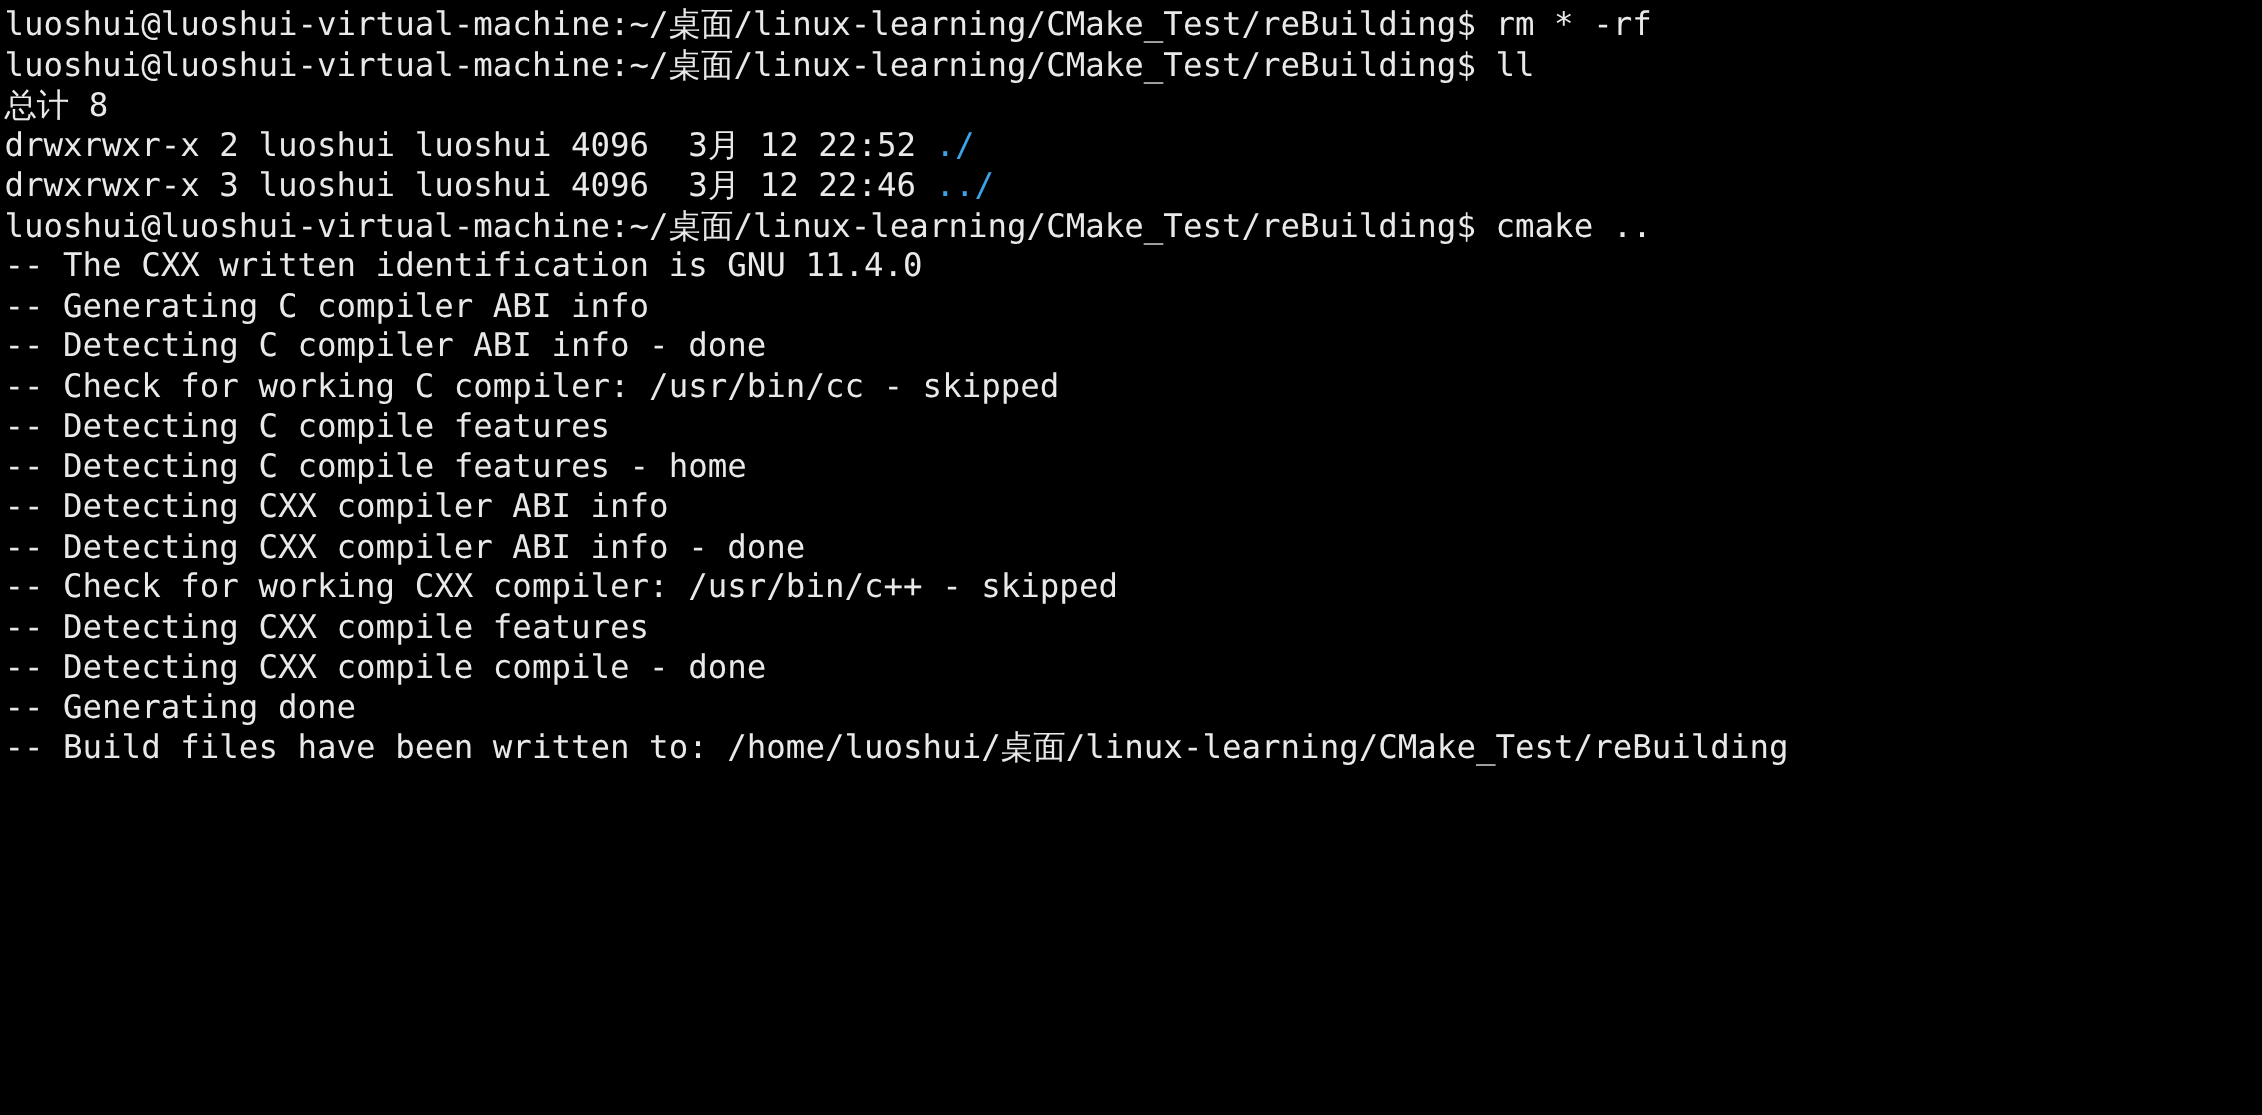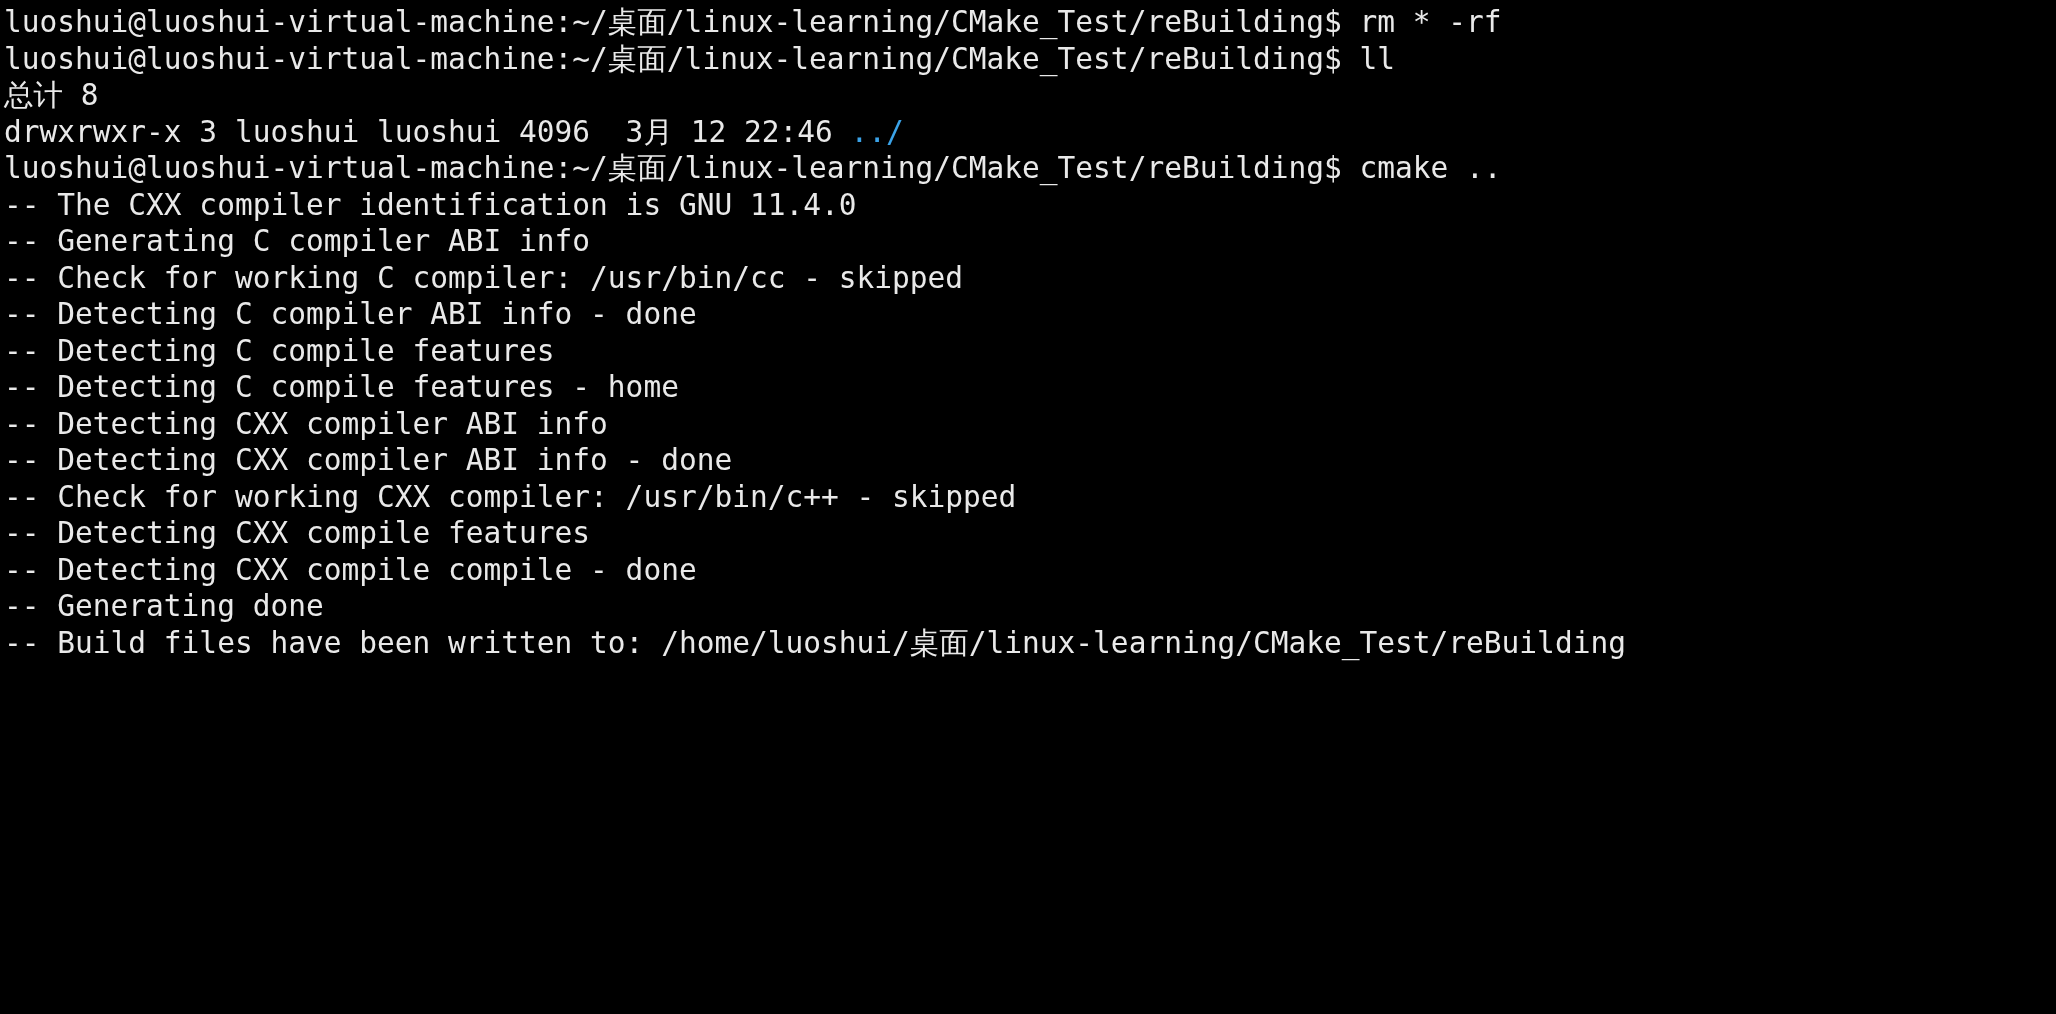--- a/index.html
+++ b/index.html
@@ -65,6 +65,7 @@
 
   <div class="line"><span class="seg c-white">总计 8</span></div>
 
+  <div class="line"><span class="seg c-white">drwxrwxr-x 2 luoshui luoshui 4096  3月 12 22:52 </span><span class="seg c-dir">./</span></div>
 
   <div class="line"><span class="seg c-white">drwxrwxr-x 3 luoshui luoshui 4096  3月 12 22:46 </span><span class="seg c-dir">../</span></div>
 

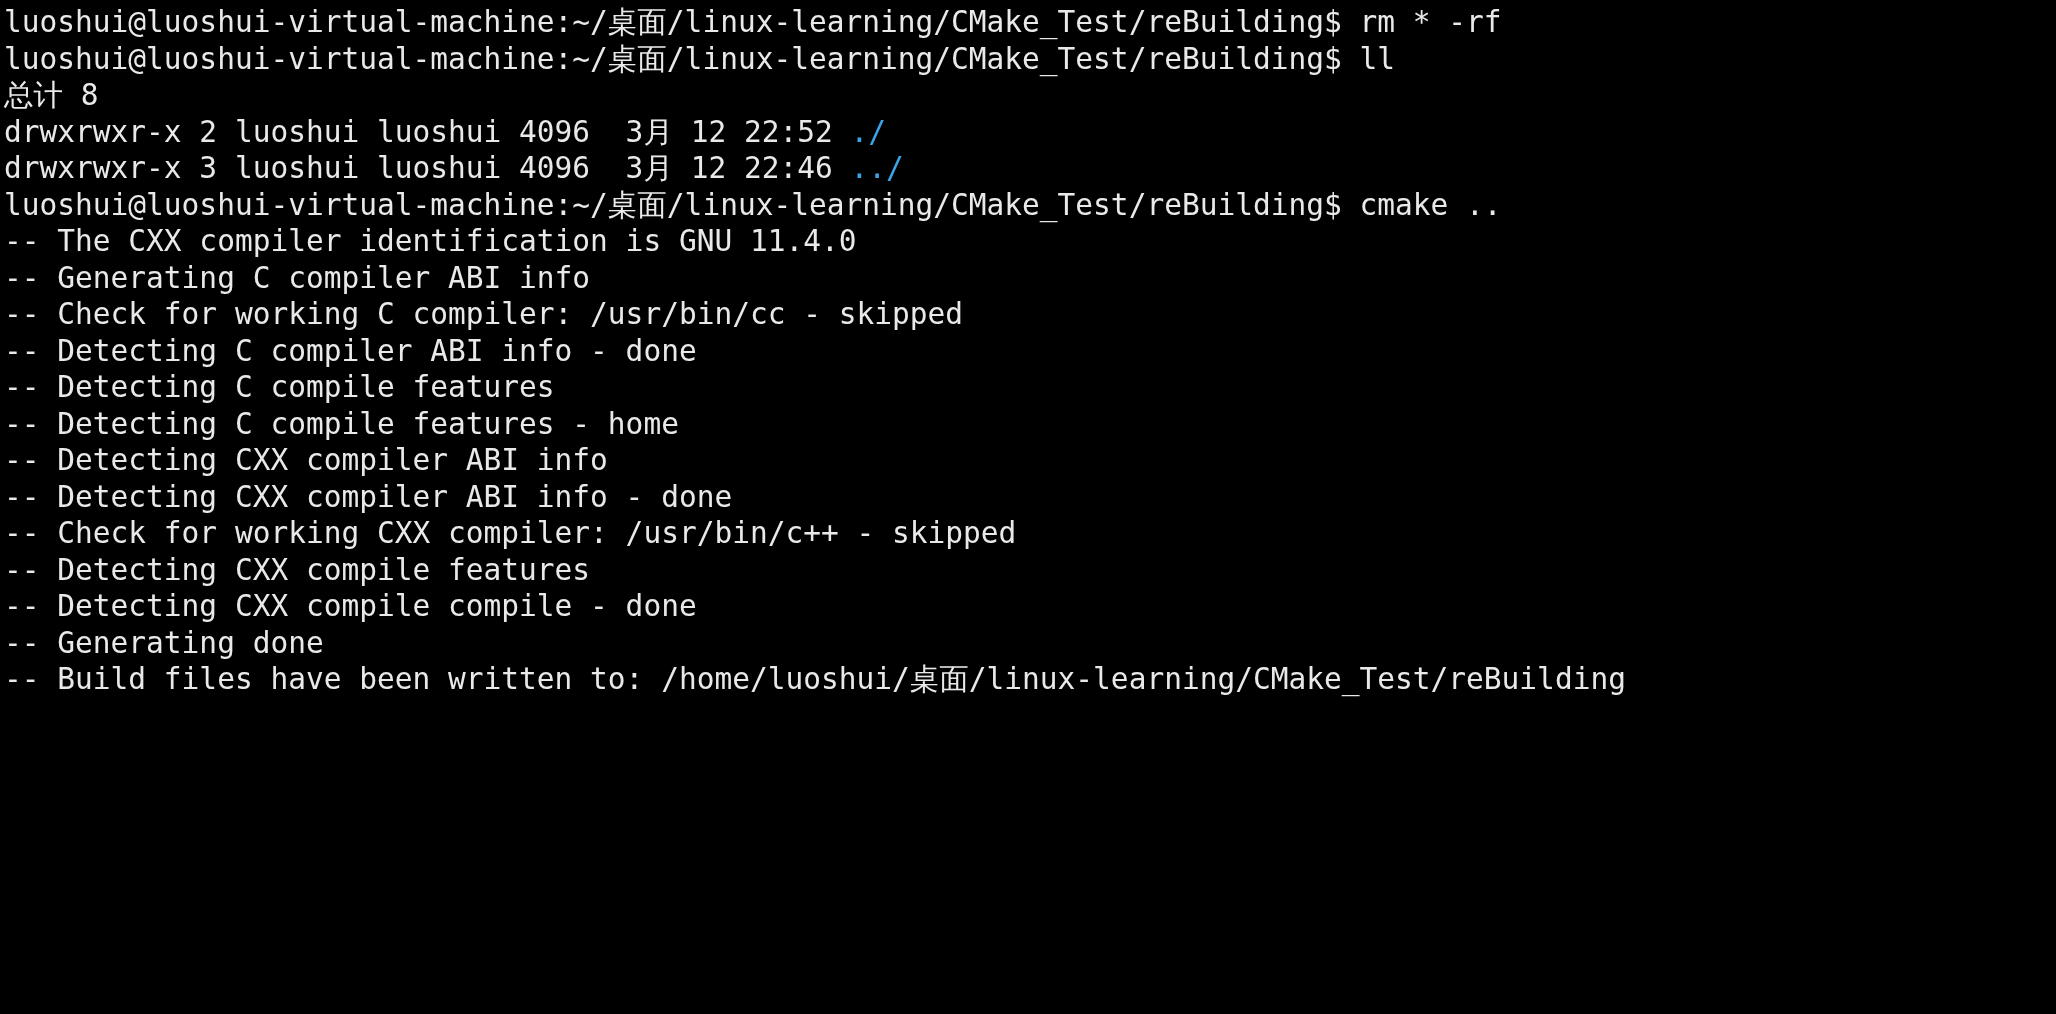--- a/index.html
+++ b/index.html
@@ -71,7 +71,7 @@
 
   <div class="line"><span class="seg c-white">luoshui@luoshui-virtual-machine:~/桌面/linux-learning/CMake_Test/reBuilding$ </span><span class="seg c-white">cmake ..</span></div>
 
-  <div class="line"><span class="seg c-white">-- The CXX compiler identification is GNU 11.4.0</span></div>
+  <div class="line"><span class="seg c-white">-- The CXX written identification is GNU 11.4.0</span></div>
   <div class="line"><span class="seg c-white">-- Generating C compiler ABI info</span></div>
   <div class="line"><span class="seg c-white">-- Check for working C compiler: /usr/bin/cc - skipped</span></div>
   <div class="line"><span class="seg c-white">-- Detecting C compiler ABI info - done</span></div>

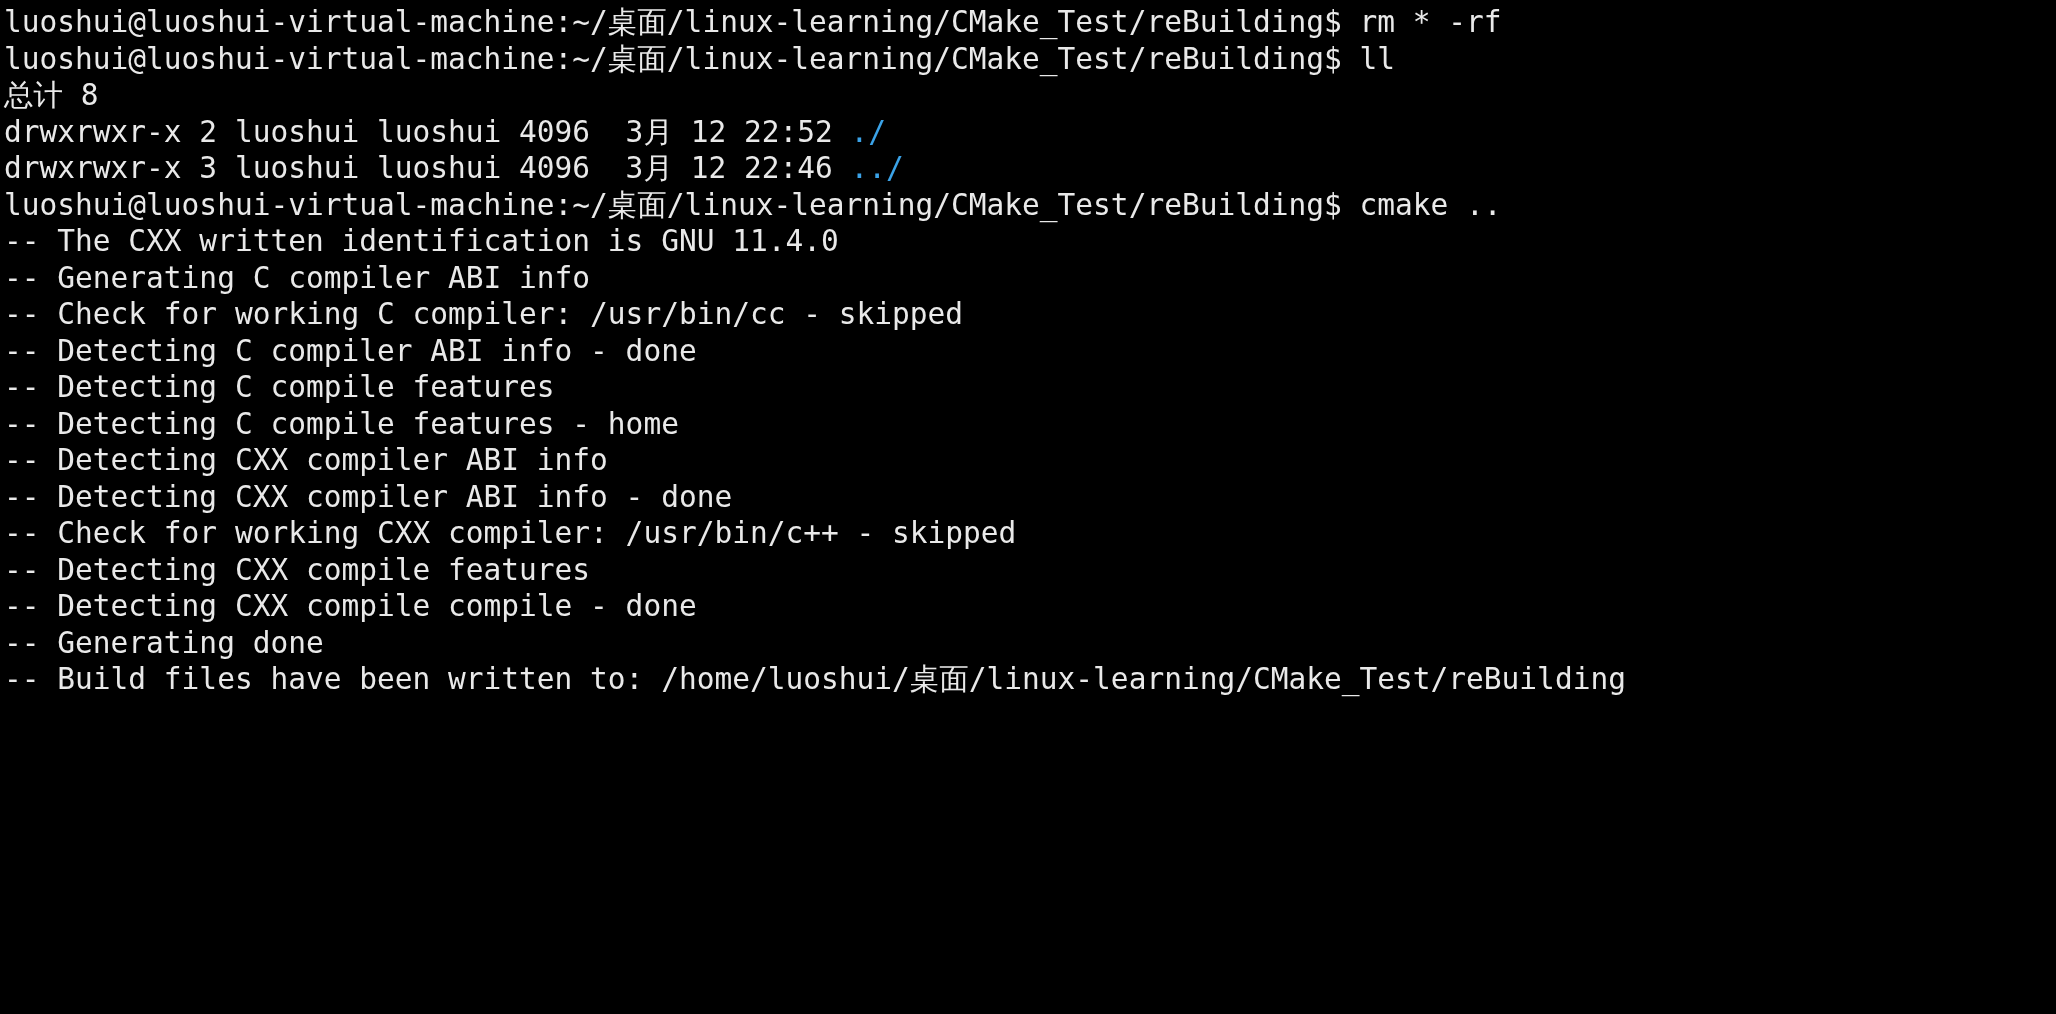--- a/index.html
+++ b/index.html
@@ -73,8 +73,8 @@
 
   <div class="line"><span class="seg c-white">-- The CXX written identification is GNU 11.4.0</span></div>
   <div class="line"><span class="seg c-white">-- Generating C compiler ABI info</span></div>
+  <div class="line"><span class="seg c-white">-- Detecting C compiler ABI info - done</span></div>
   <div class="line"><span class="seg c-white">-- Check for working C compiler: /usr/bin/cc - skipped</span></div>
-  <div class="line"><span class="seg c-white">-- Detecting C compiler ABI info - done</span></div>
   <div class="line"><span class="seg c-white">-- Detecting C compile features</span></div>
   <div class="line"><span class="seg c-white">-- Detecting C compile features - home</span></div>
   <div class="line"><span class="seg c-white">-- Detecting CXX compiler ABI info</span></div>

